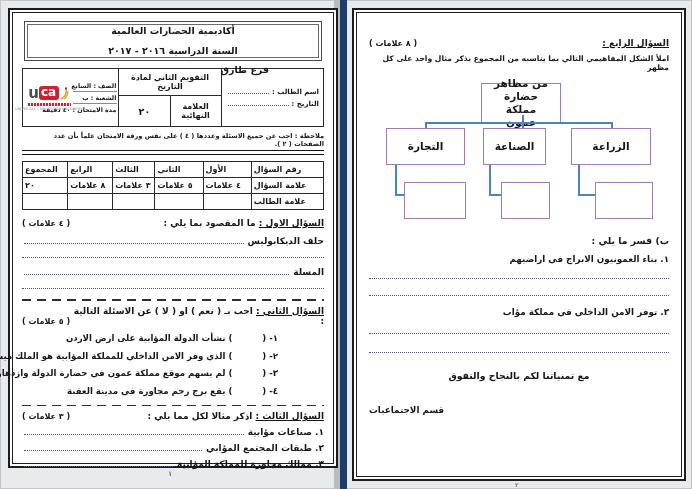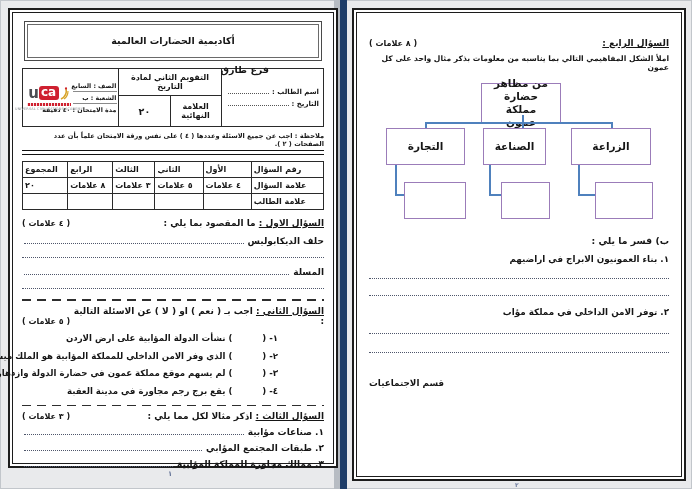--- a/index.html
+++ b/index.html
@@ -93,6 +93,7 @@
       <div class="hdr-box-inner"></div>
       <div class="hdr-center">
         <div class="hdr-line">أكاديمية الحضارات العالمية</div>
+        <div class="hdr-line">السنة الدراسية ٢٠١٦ - ٢٠١٧</div>
       </div>
       <div class="hdr-branch">فرع طارق</div>
     </div>

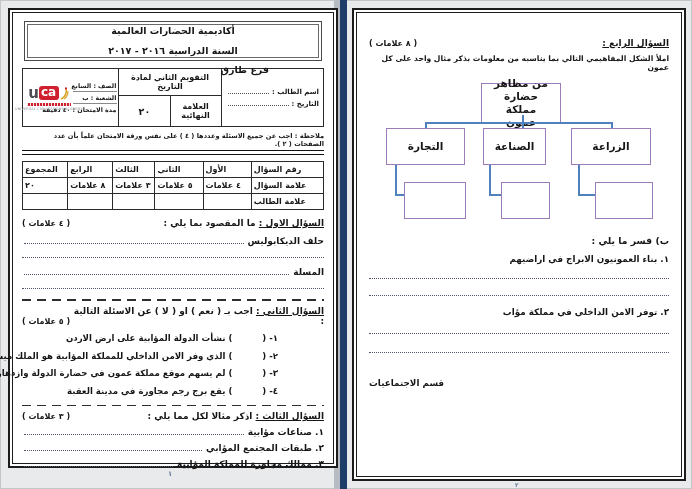--- a/index.html
+++ b/index.html
@@ -270,7 +270,7 @@
       <span class="q-title">السؤال الرابع :</span>
       <span class="q-marks">( ٨ علامات )</span>
     </div>
-    <div class="q4-intro">املأ الشكل المفاهيمي التالي بما يناسبه من معلومات بذكر مثال واحد على كل عمون</div>
+    <div class="q4-intro">املأ الشكل المفاهيمي التالي بما يناسبه من المجموع بذكر مثال واحد على كل مظهر</div>
 
     <div class="diagram">
       <div class="dbox" style="left:112px;top:8px;width:80px;height:40px;padding:11px;">من مظاهر حضارة مملكة عمون</div>

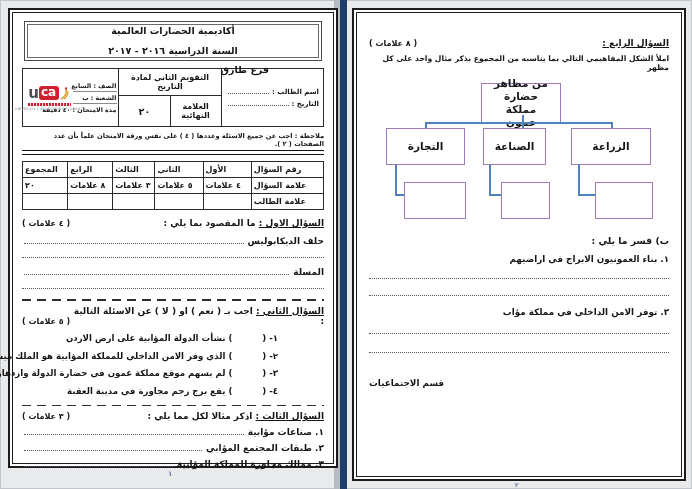--- a/index.html
+++ b/index.html
@@ -305,6 +305,7 @@
     <div class="dot-line" style="margin-top:16px;"></div>
     <div class="dot-line" style="margin-top:17px;"></div>
 
+    <div class="closing">مع تمنياتنا لكم بالنجاح والتفوق</div>
     <div class="dept">قسم الاجتماعيات</div>
 
   </div>

